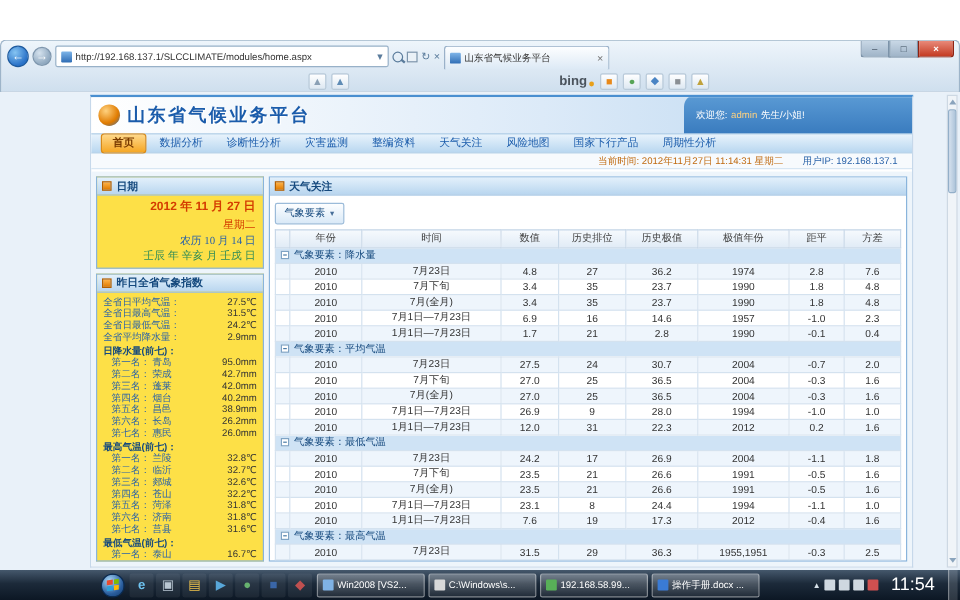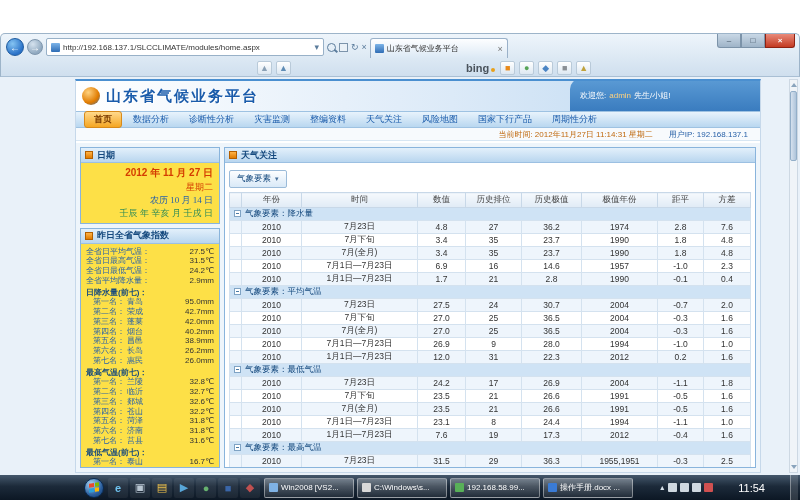--- a/index.html
+++ b/index.html
@@ -120,7 +120,7 @@
   .tray-caret{color:#d8e2ea;font-size:8px;cursor:pointer;}
   .tray-icons{display:flex;align-items:center;gap:3px;}
   .tray-ic{width:9px;height:9px;border-radius:1px;cursor:pointer;}
-  .clock{color:#fff;font-size:11px;margin:0 21px;cursor:pointer;}
+  .clock{color:#fff;font-size:15px;margin:0 7px;cursor:pointer;}
   .show-desktop{width:8px;height:25px;background:rgba(255,255,255,.14);border-left:1px solid rgba(255,255,255,.35);cursor:pointer;}
 </style>
 </head>

